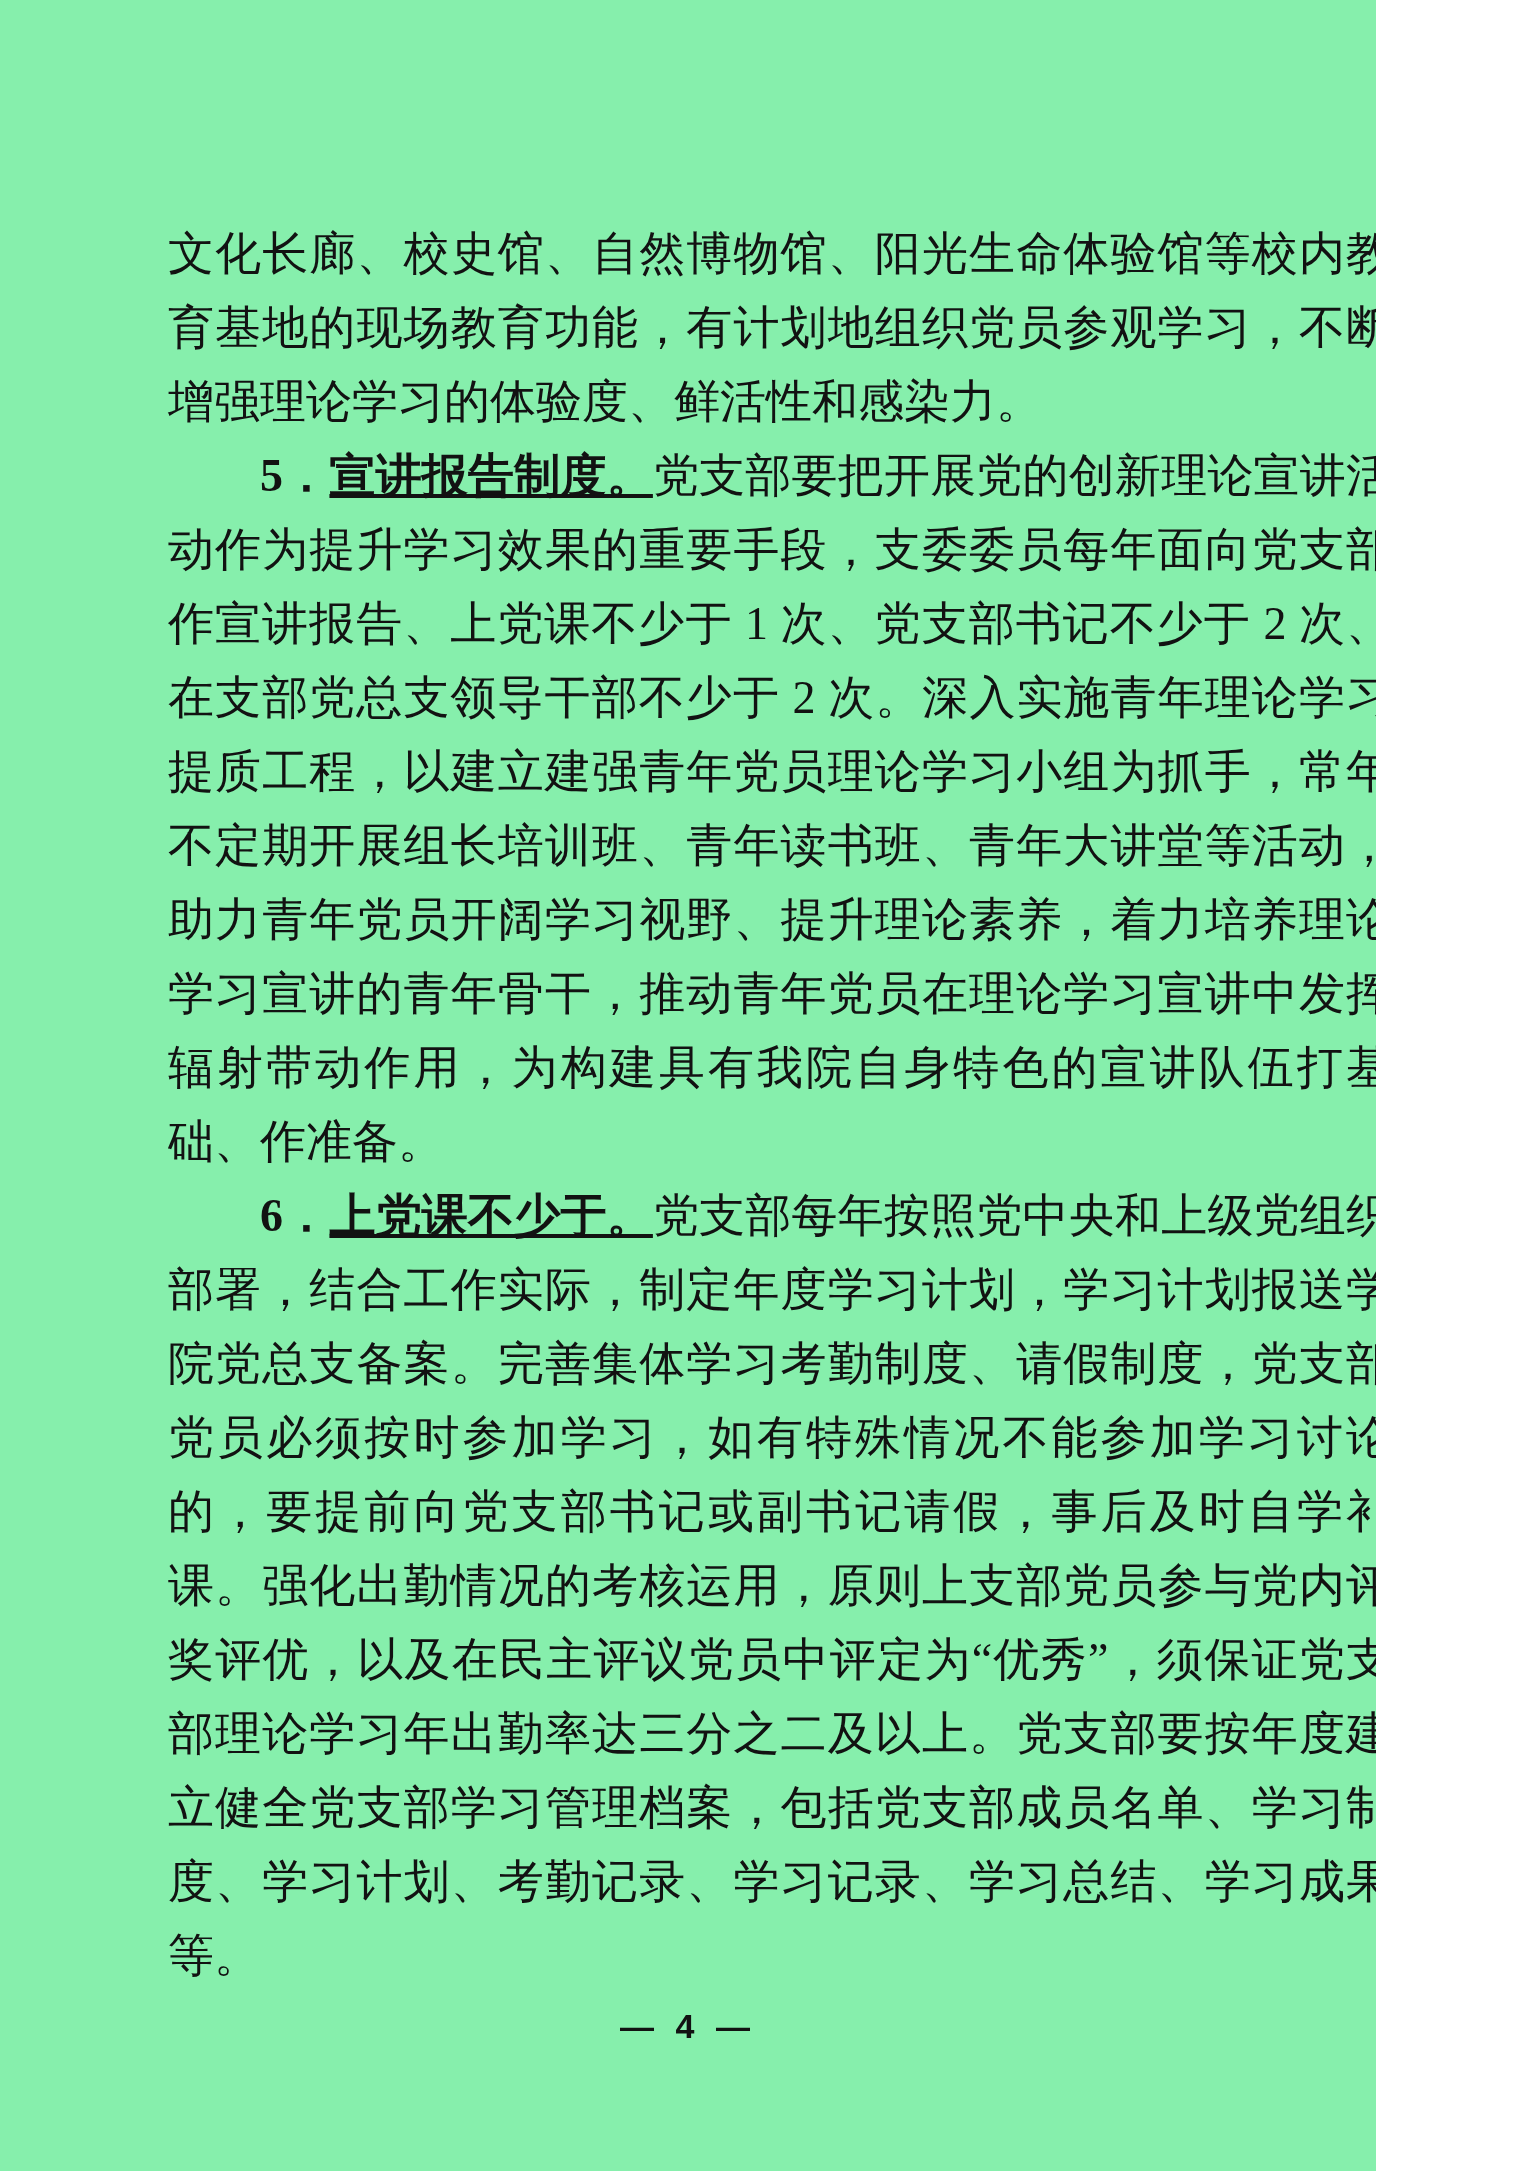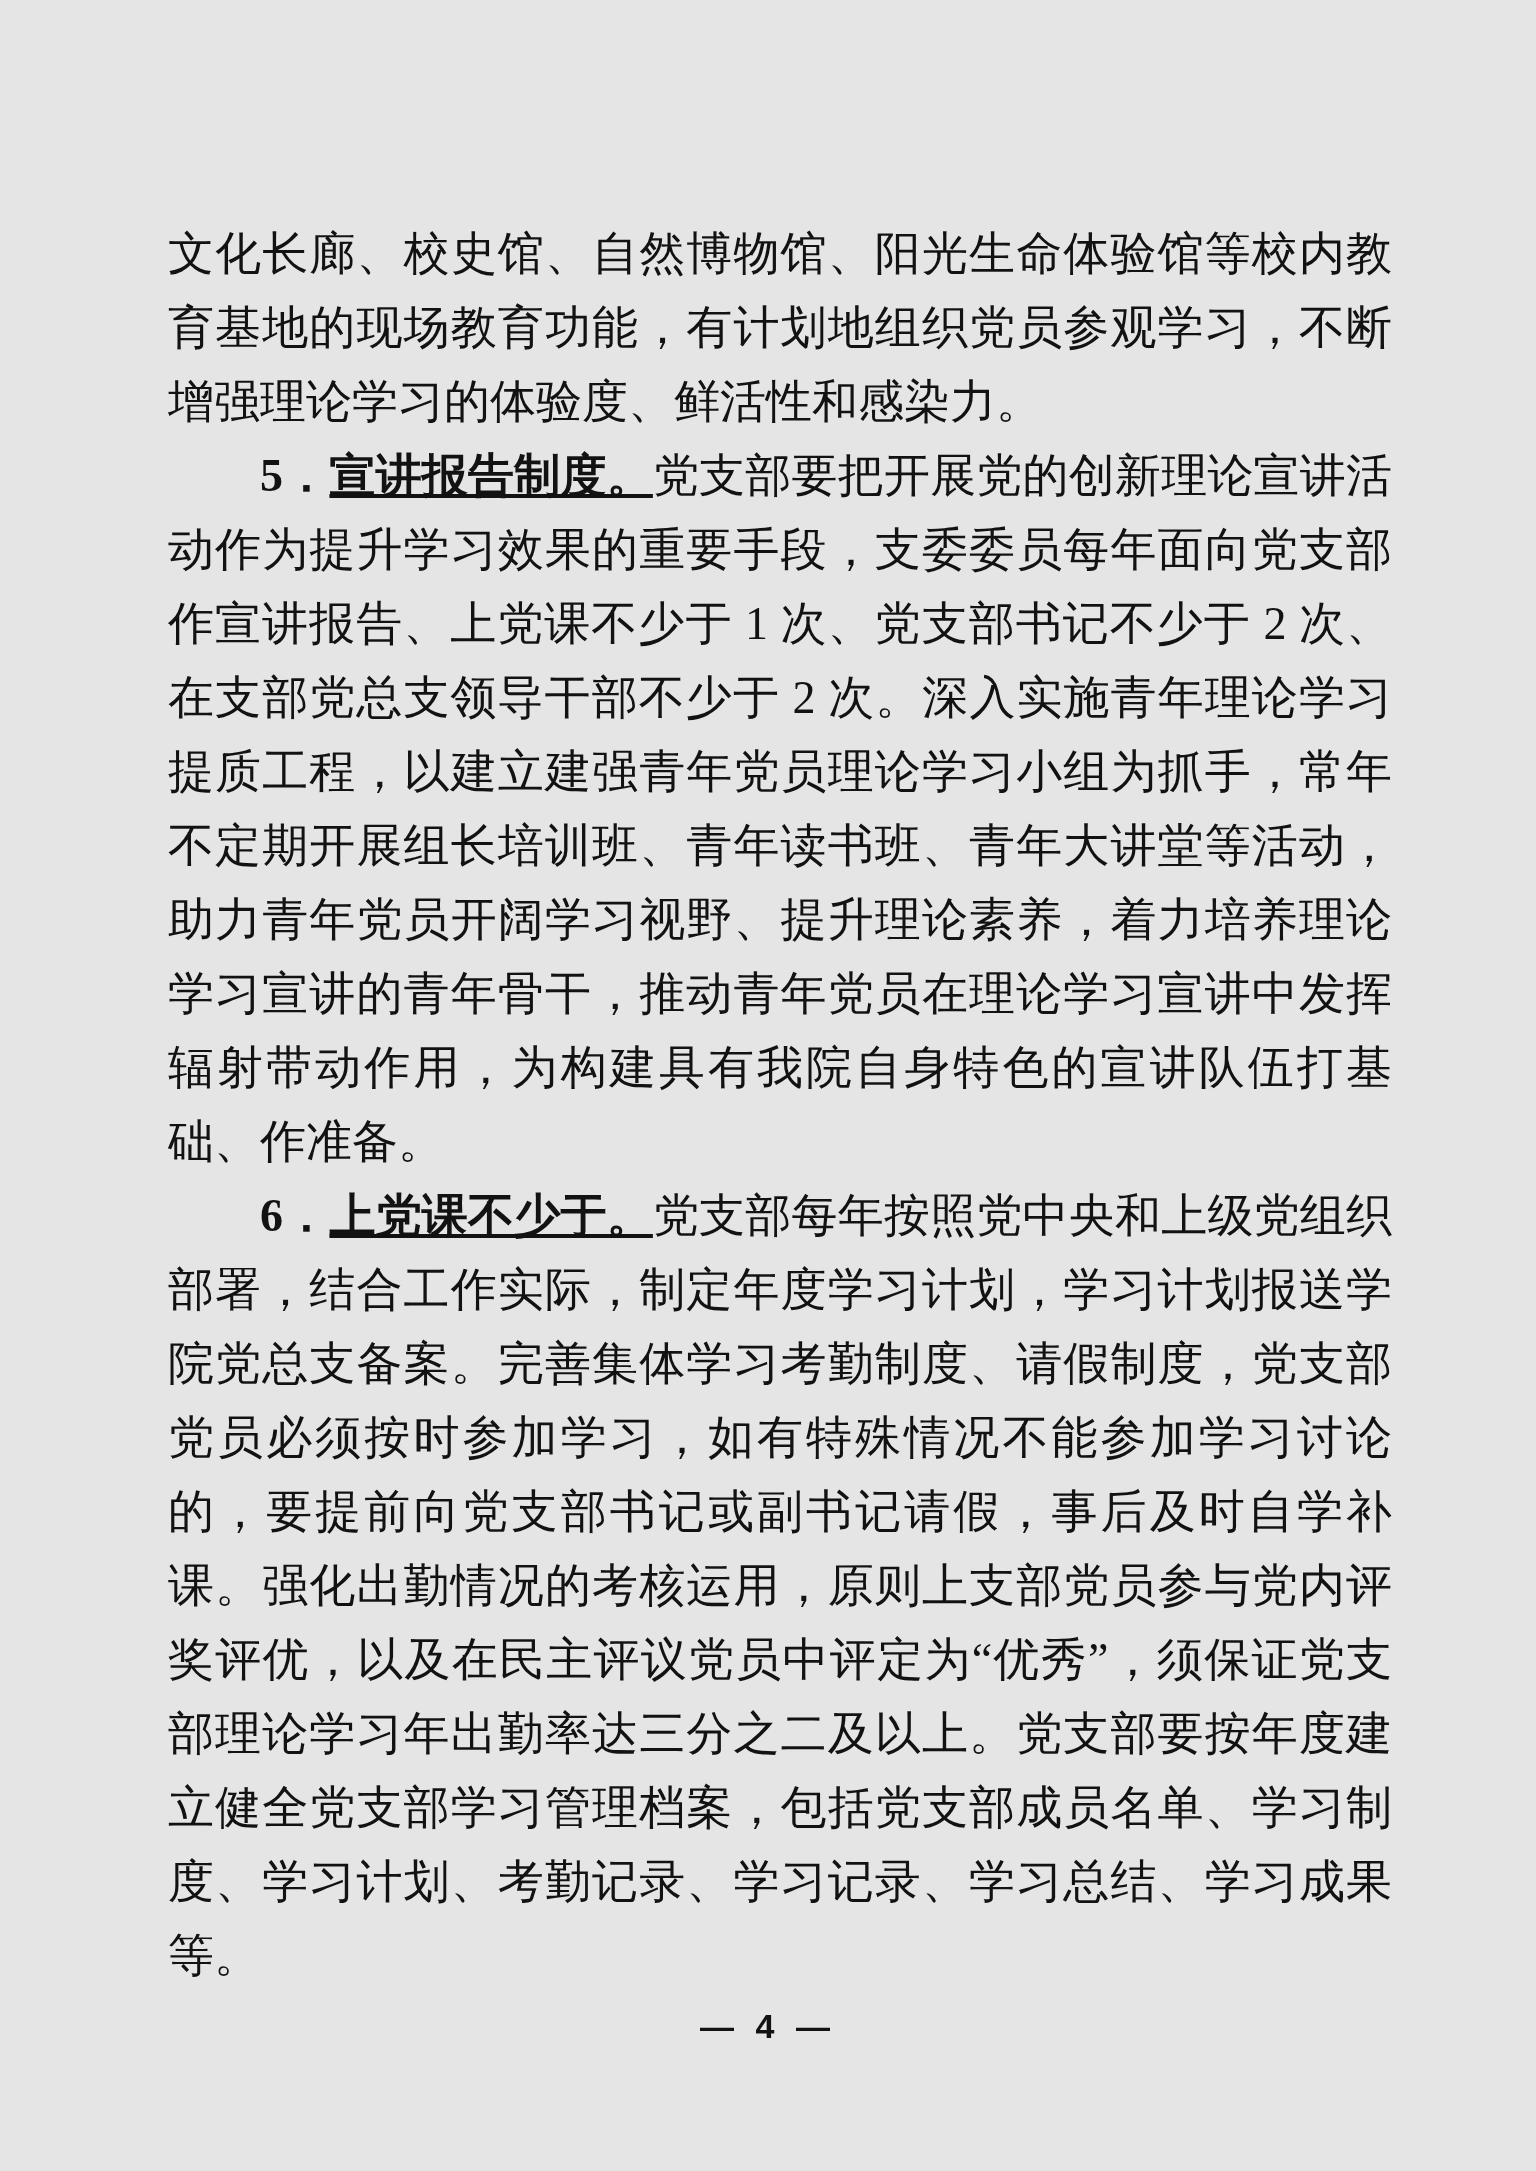--- a/index.html
+++ b/index.html
@@ -9,9 +9,9 @@
   }
   .page {
     position: relative;
-    width: 1536px;
+    width: 1376px;
     height: 2171px;
-    background: #e5e5e5;
+    background: #86efac;
     overflow: hidden;
     font-family: "Liberation Serif", serif;
     color: #121212;

